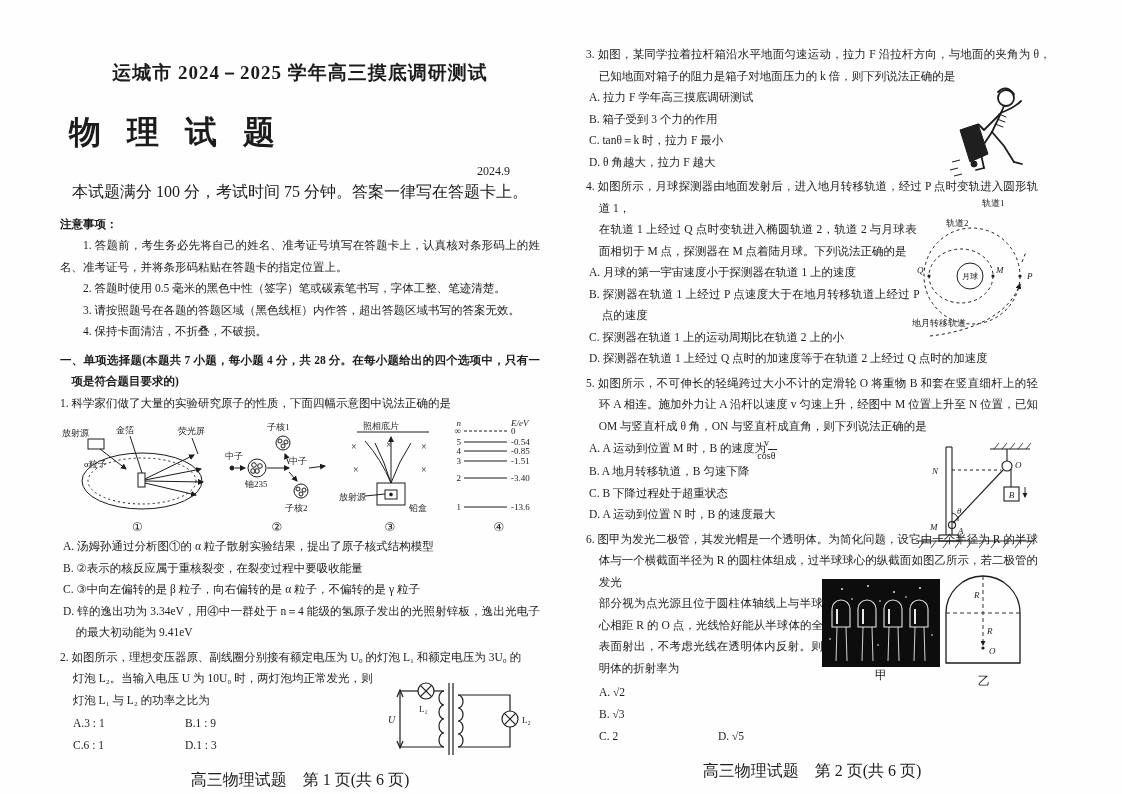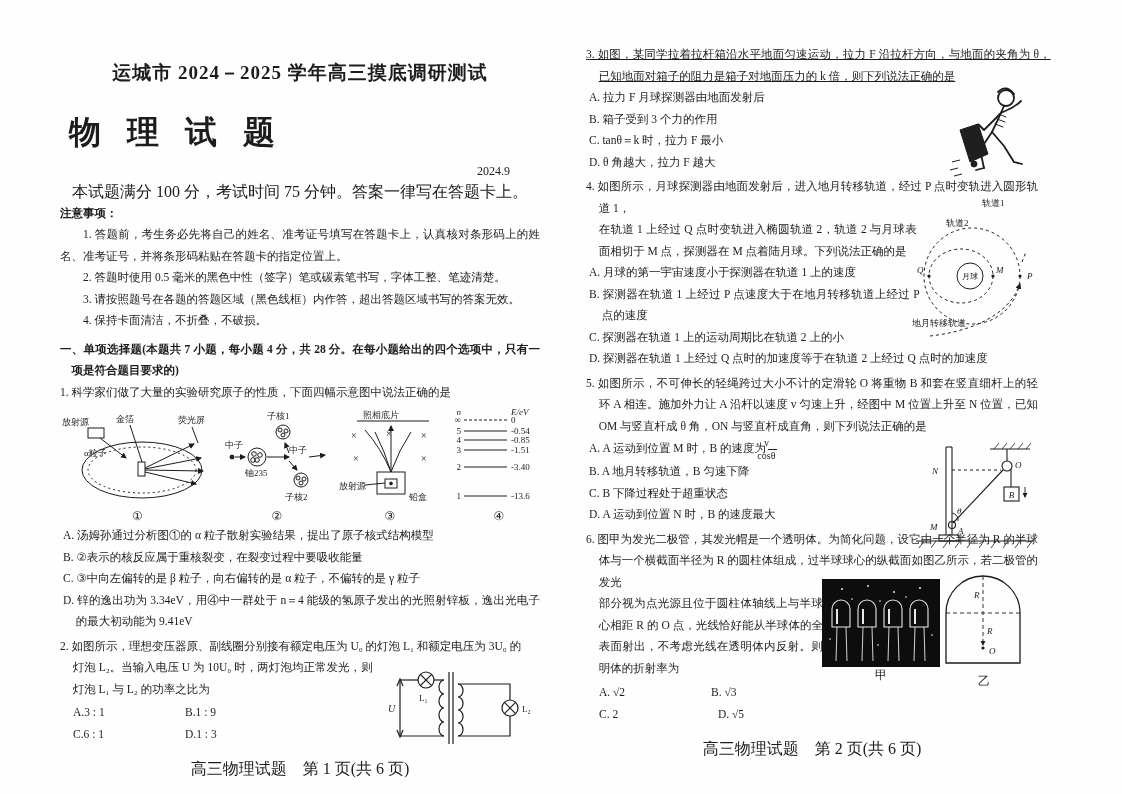--- a/index.html
+++ b/index.html
@@ -266,7 +266,7 @@
           </g>
         </svg>
       </div>
-      <p class="hang" style="width:100%;text-decoration:underline;">3. 如图，某同学拉着拉杆箱沿水平地面匀速运动，拉力 F 沿拉杆方向，与地面的夹角为 θ，已知地面对箱子的阻力是箱子对地面压力的 k 倍，则下列说法正确的是</p>
+      <p class="hang" style="width:100%;">3. 如图，某同学拉着拉杆箱沿水平地面匀速运动，拉力 F 沿拉杆方向，与地面的夹角为 θ，已知地面对箱子的阻力是箱子对地面压力的 k 倍，则下列说法正确的是</p>
       <p class="hang opt narrow330">A. 拉力 F 月球探测器由地面发射后</p>
       <p class="hang opt narrow330">B. 箱子受到 3 个力的作用</p>
       <p class="hang opt narrow330">C. tanθ＝k 时，拉力 F 最小</p>

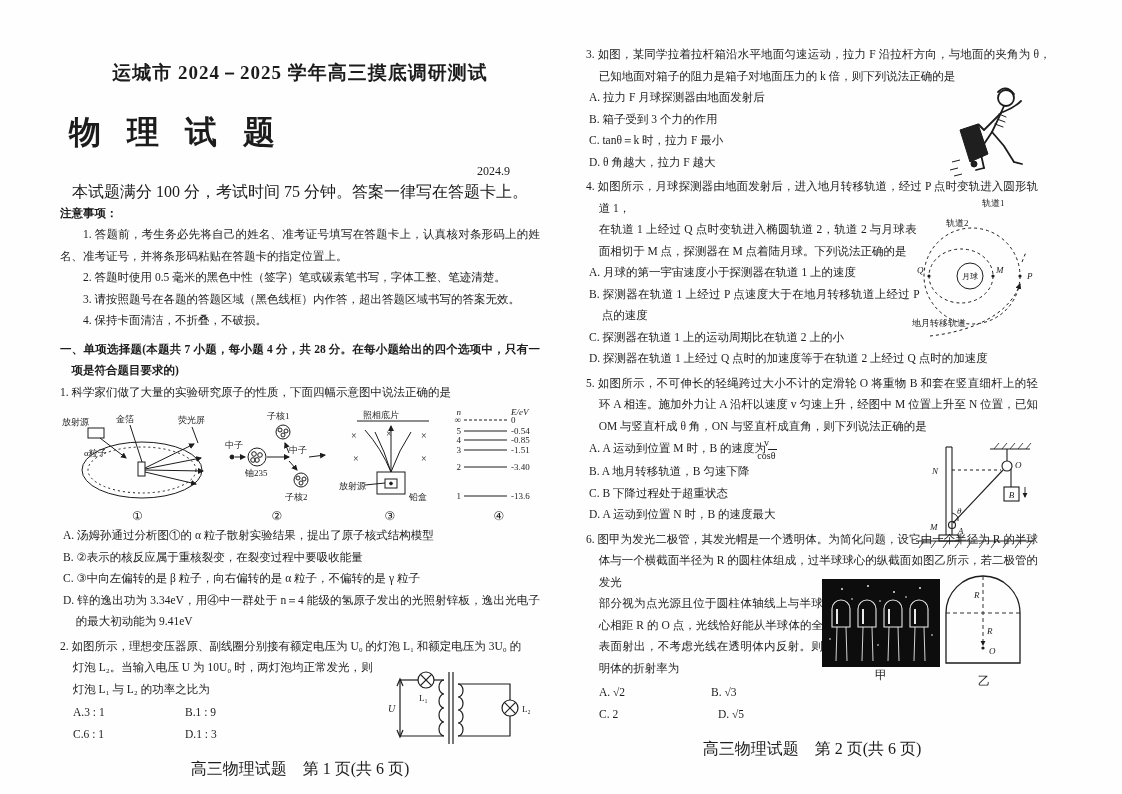--- a/index.html
+++ b/index.html
@@ -267,7 +267,7 @@
         </svg>
       </div>
       <p class="hang" style="width:100%;">3. 如图，某同学拉着拉杆箱沿水平地面匀速运动，拉力 F 沿拉杆方向，与地面的夹角为 θ，已知地面对箱子的阻力是箱子对地面压力的 k 倍，则下列说法正确的是</p>
-      <p class="hang opt narrow330">A. 拉力 F 月球探测器由地面发射后</p>
+      <p class="hang opt narrow330">A. 拉力 F 学年高三摸底调研测试</p>
       <p class="hang opt narrow330">B. 箱子受到 3 个力的作用</p>
       <p class="hang opt narrow330">C. tanθ＝k 时，拉力 F 最小</p>
       <p class="hang opt narrow330">D. θ 角越大，拉力 F 越大</p>

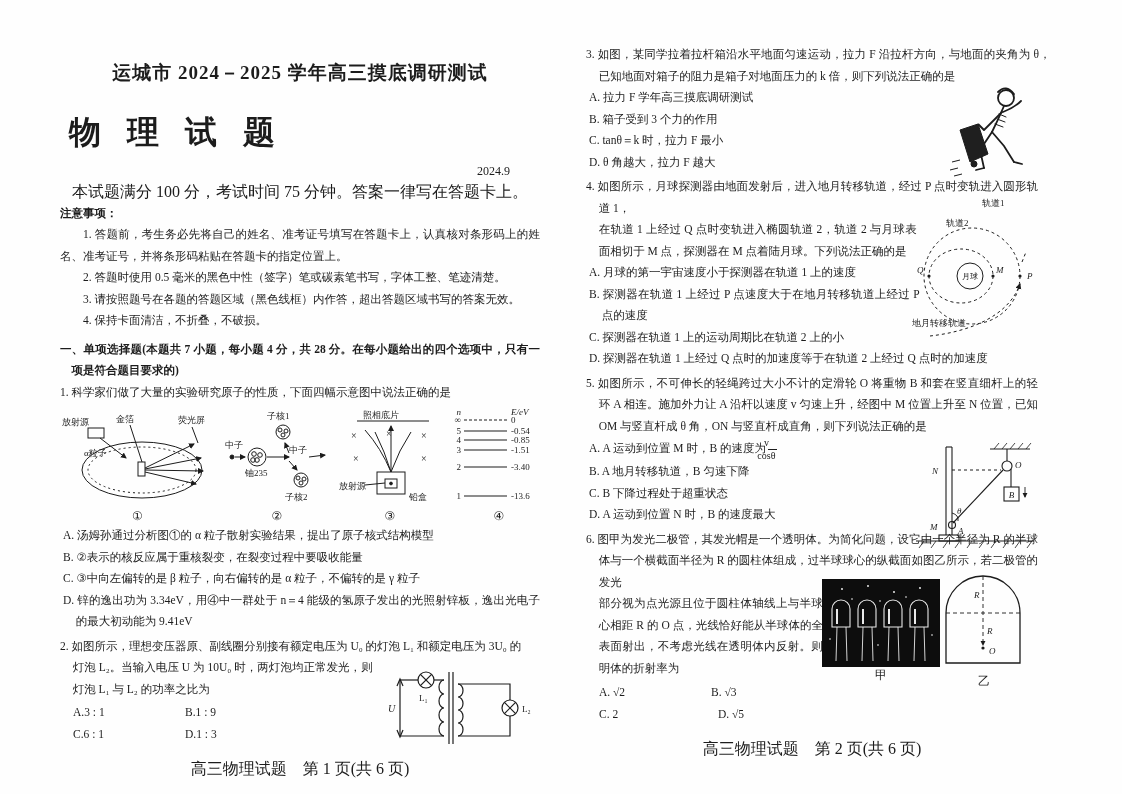--- a/index.html
+++ b/index.html
@@ -14,7 +14,7 @@
   .subject{font-size:32px;font-weight:bold;text-align:left;letter-spacing:9px;text-indent:9px;margin-top:25px;}
   .date{font-size:12px;text-align:right;padding-right:30px;margin-top:9px;}
   .info{font-size:16px;text-align:center;margin-top:2px;}
-  .notes{}
+  .notes{margin-top:11px;}
   .bold{font-weight:bold;}
   .note{text-indent:2em;}
   .section{font-weight:bold;margin-top:7px;padding-left:1em;text-indent:-1em;}

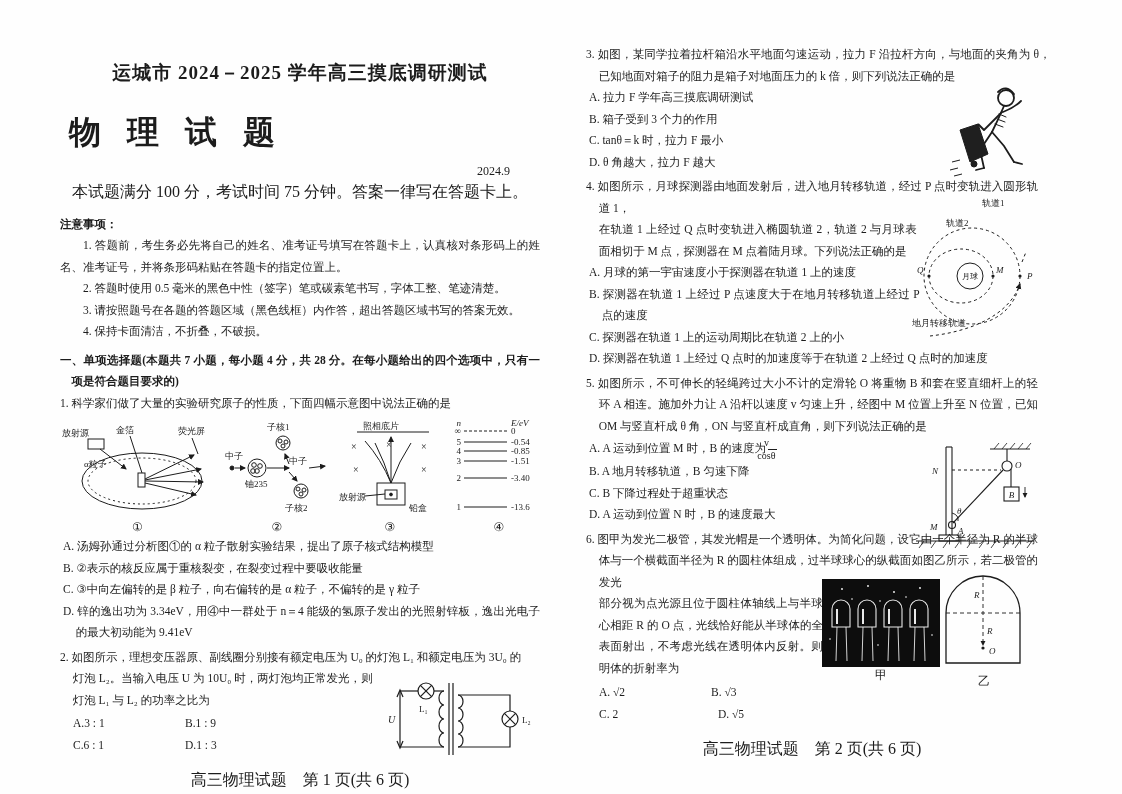--- a/index.html
+++ b/index.html
@@ -407,7 +407,7 @@
       </div>
       <p class="hang">6. 图甲为发光二极管，其发光帽是一个透明体。为简化问题，设它由一个半径为 R 的半球体与一个横截面半径为 R 的圆柱体组成，过半球球心的纵截面如图乙所示，若二极管的发光</p>
       <p class="narrow236" style="padding-left:1.1em;">部分视为点光源且位于圆柱体轴线上与半球球心相距 R 的 O 点，光线恰好能从半球体的全部表面射出，不考虑光线在透明体内反射。则透明体的折射率为</p>
-      <div class="optrow" style="padding-left:13px;margin-top:2px;width:240px;">
+      <div class="optrow" style="padding-left:13px;margin-top:2px;width:240px;flex-direction:column;">
         <span>A. √2</span>
         <span>B. √3</span>
       </div>

